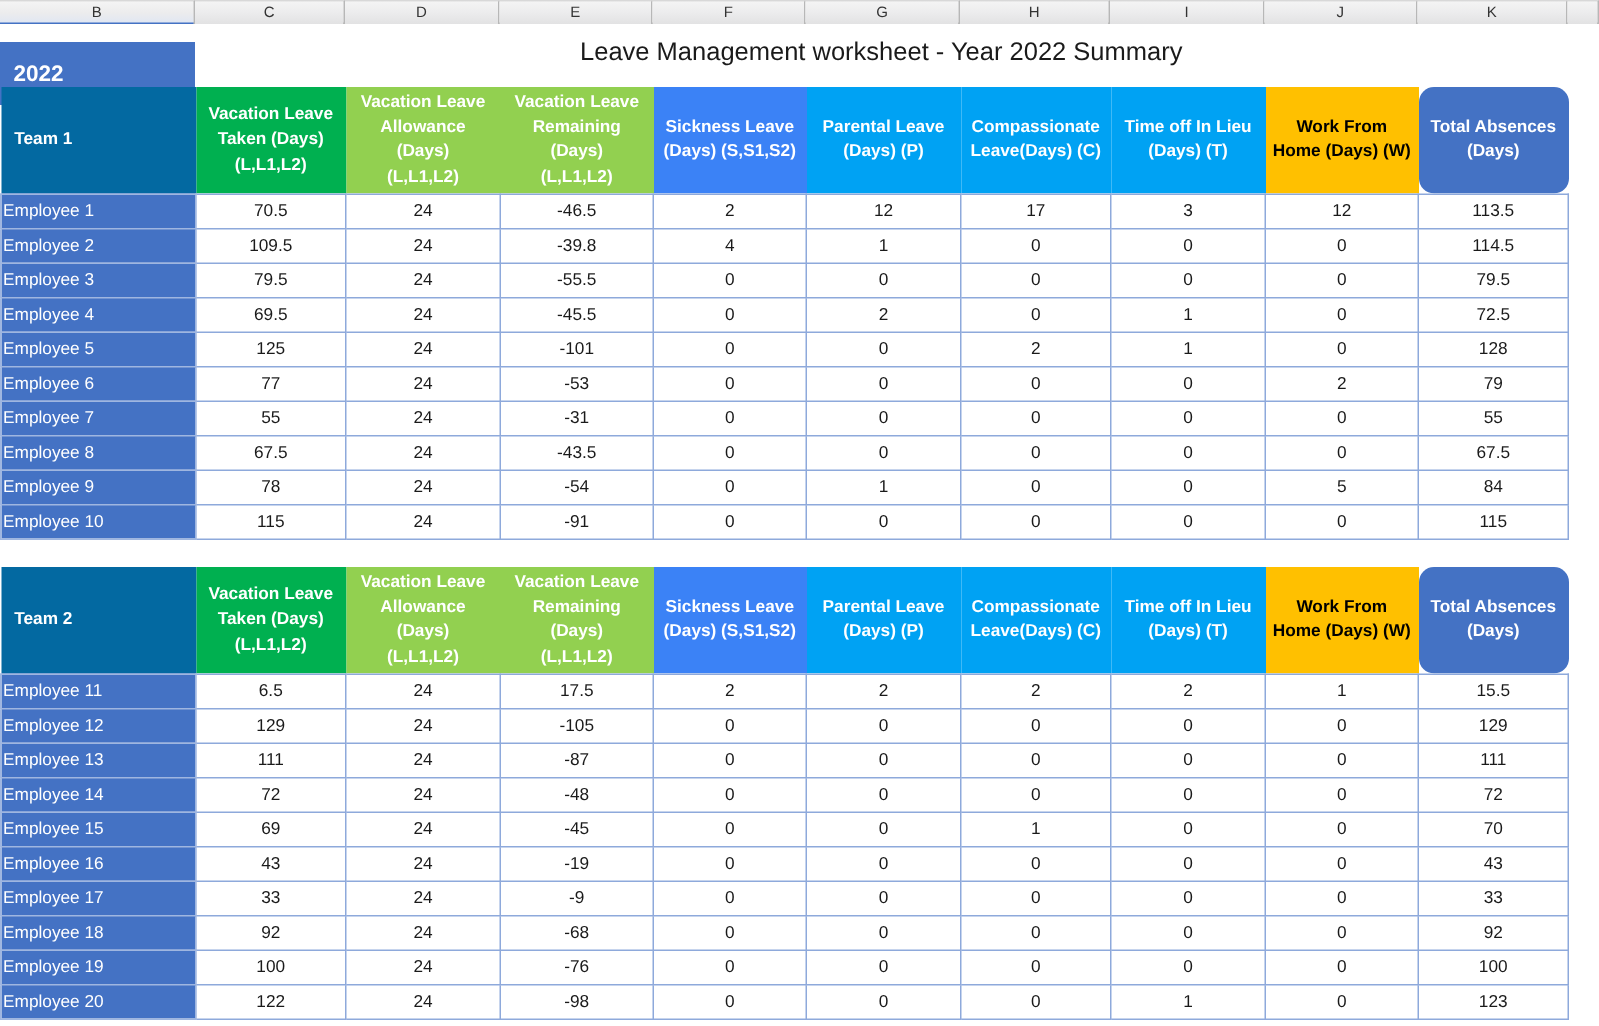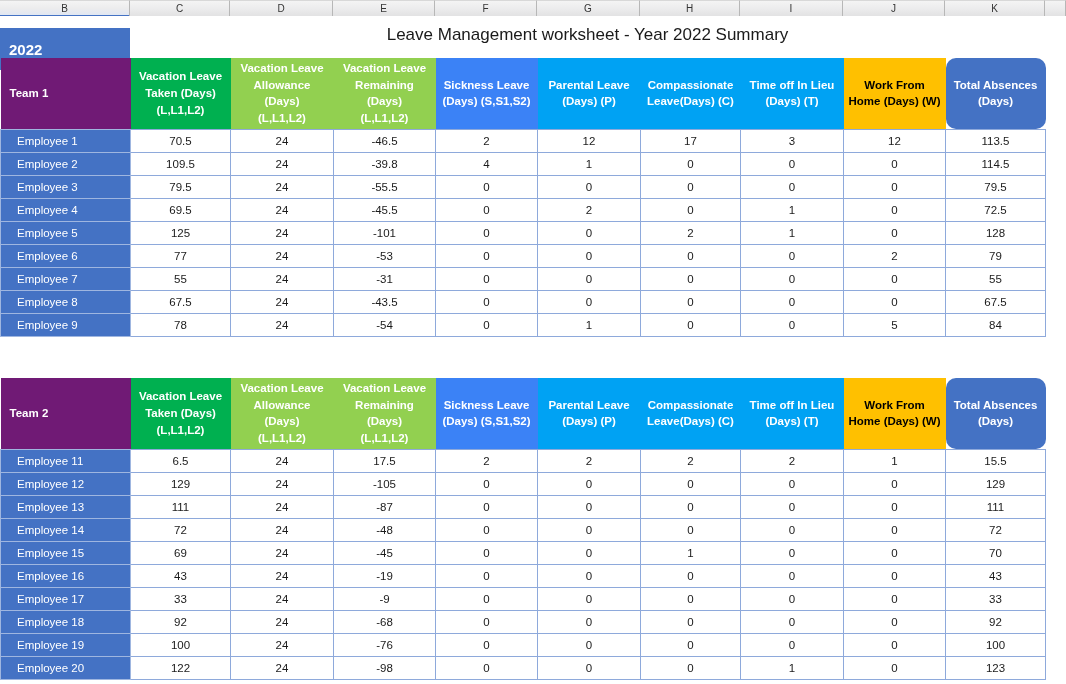--- a/index.html
+++ b/index.html
@@ -100,7 +100,7 @@
     border:0;
   }
   .th-team{
-    background:#701a75;color:#ffffff;
+    background:#0369a1;color:#ffffff;
     text-align:left !important;
     padding-left:9px !important;
     font-size:12.5px;

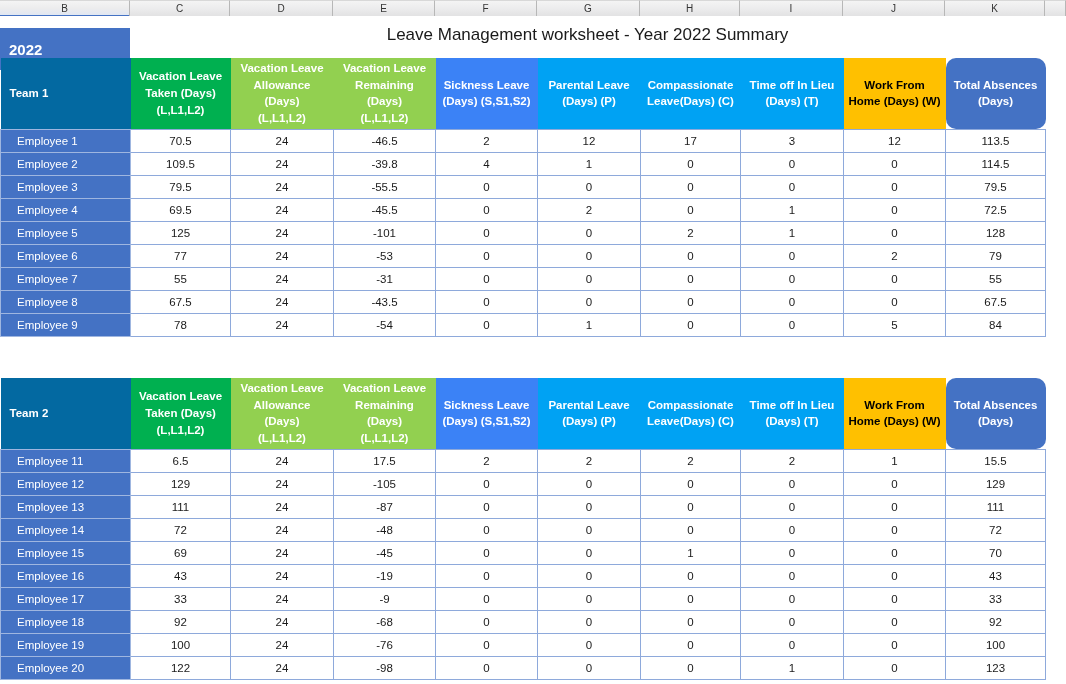--- a/index.html
+++ b/index.html
@@ -129,7 +129,7 @@
     background:#4472c4;
     color:#ffffff;
     text-align:left;
-    padding-left:16px;
+    padding-left:1px;
     border:1px solid #9fb6e0;
     font-size:11.5px;
   }

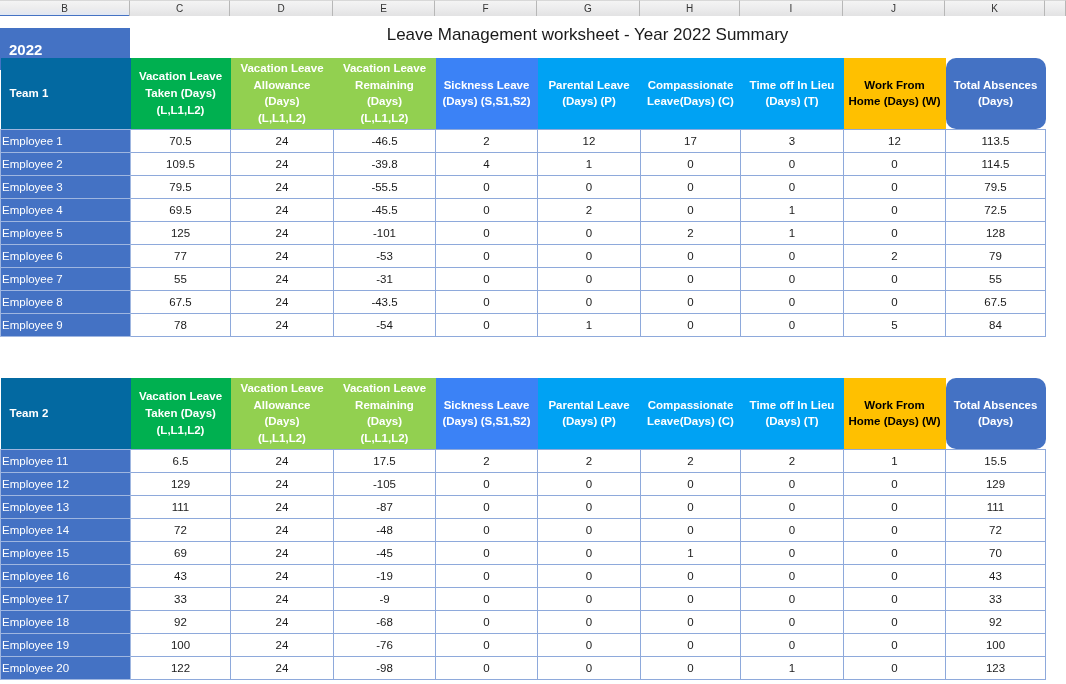--- a/index.html
+++ b/index.html
@@ -346,6 +346,18 @@
             <td>5</td>
             <td>84</td>
           </tr>
+          <tr>
+            <td class="emp">Employee 10</td>
+            <td>115</td>
+            <td>24</td>
+            <td>-91</td>
+            <td>0</td>
+            <td>0</td>
+            <td>0</td>
+            <td>0</td>
+            <td>0</td>
+            <td>115</td>
+          </tr>
         </tbody>
     </table>
   </div>

